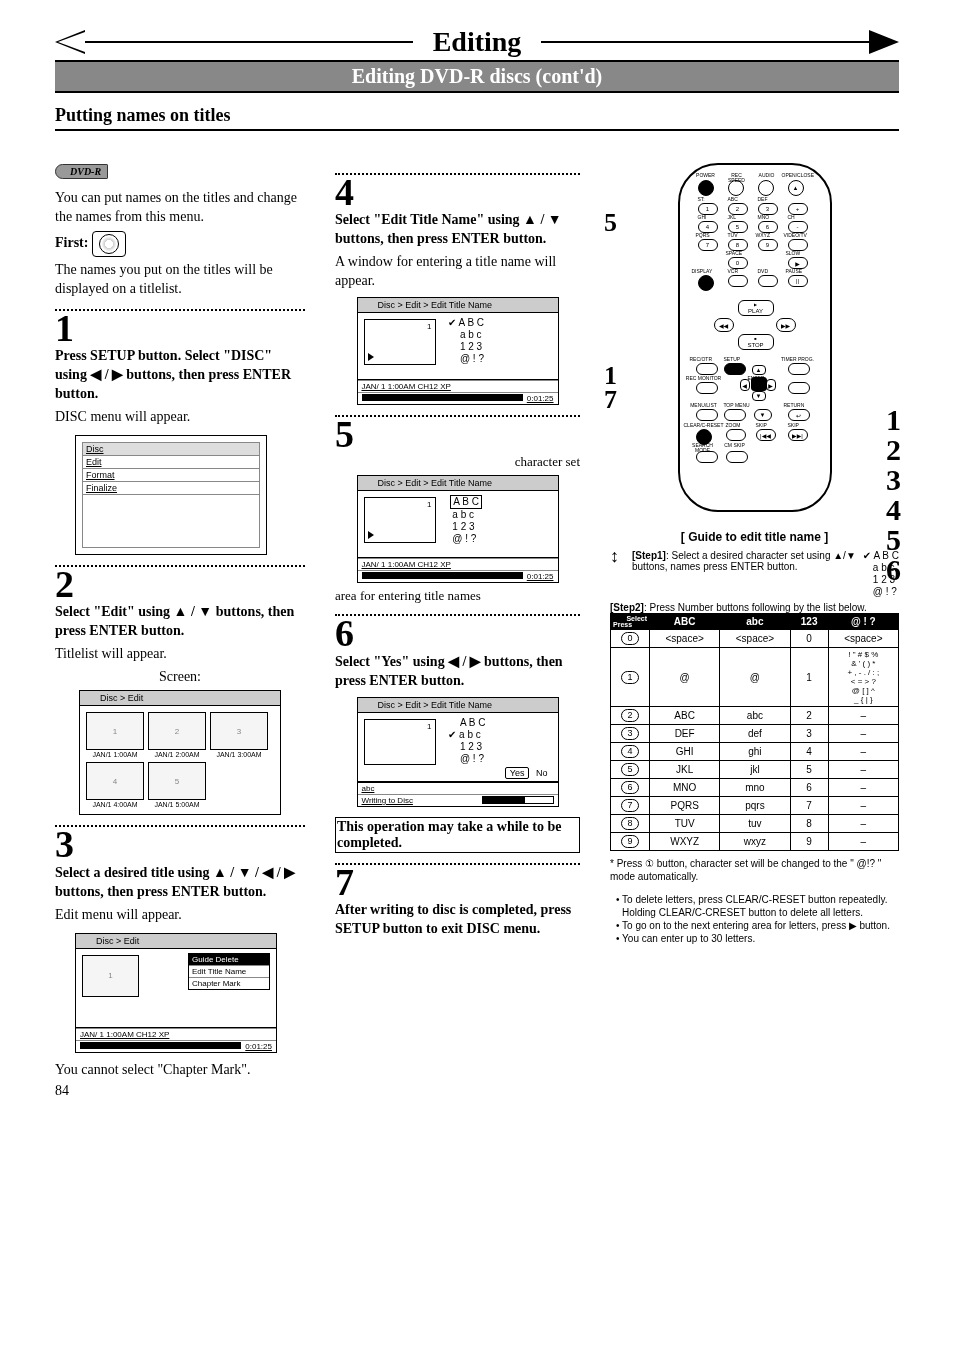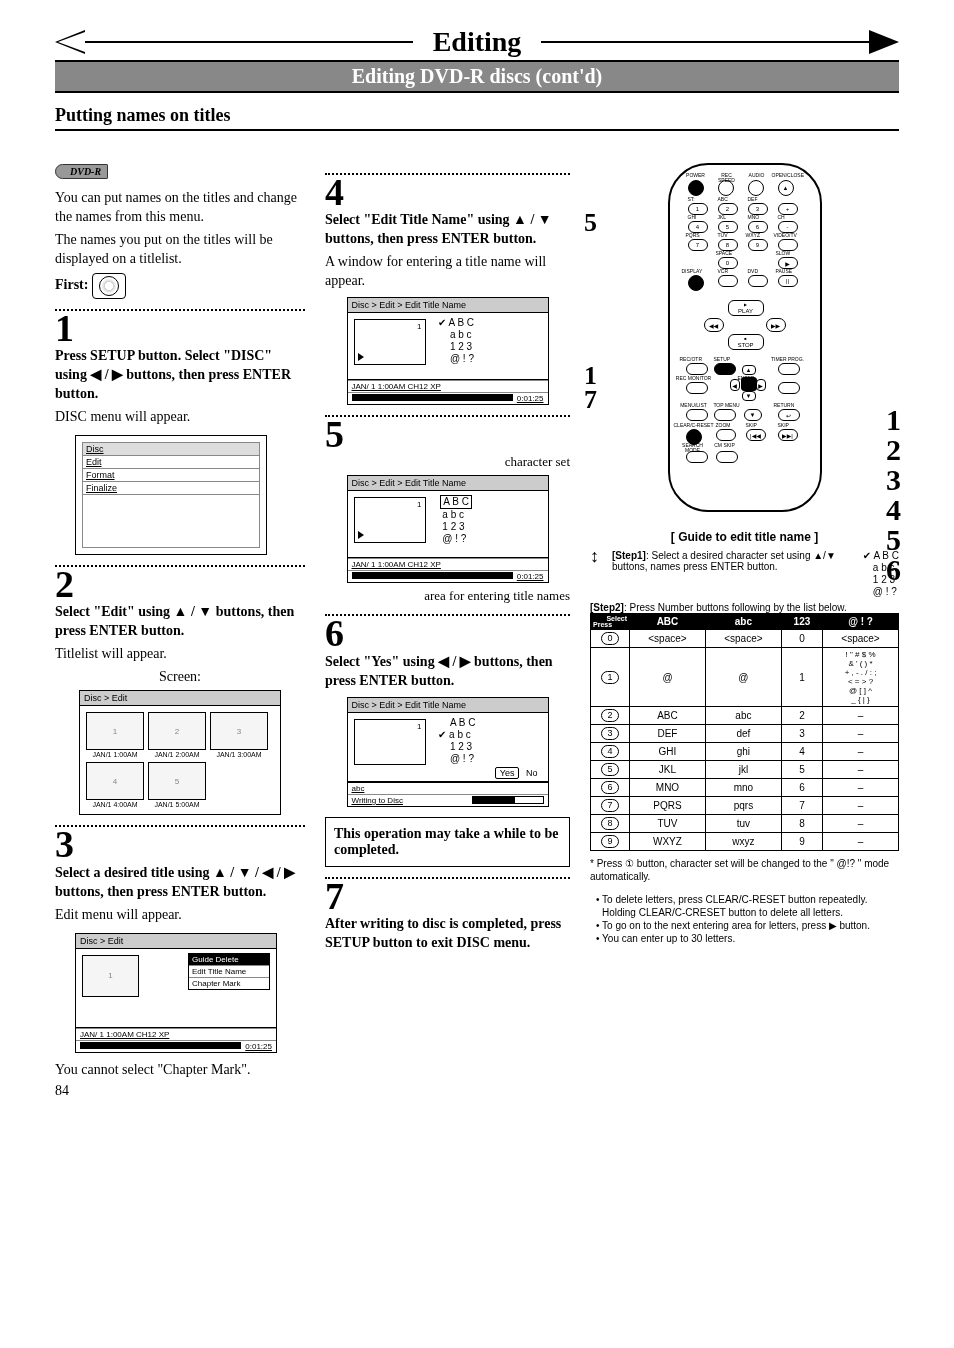--- a/index.html
+++ b/index.html
@@ -55,7 +55,7 @@
   }
   .columns {
     display: flex;
-    gap: 20px;
+    gap: 30px;
     margin-top: 32px;
   }
   .col { flex: 1; min-width:0;}

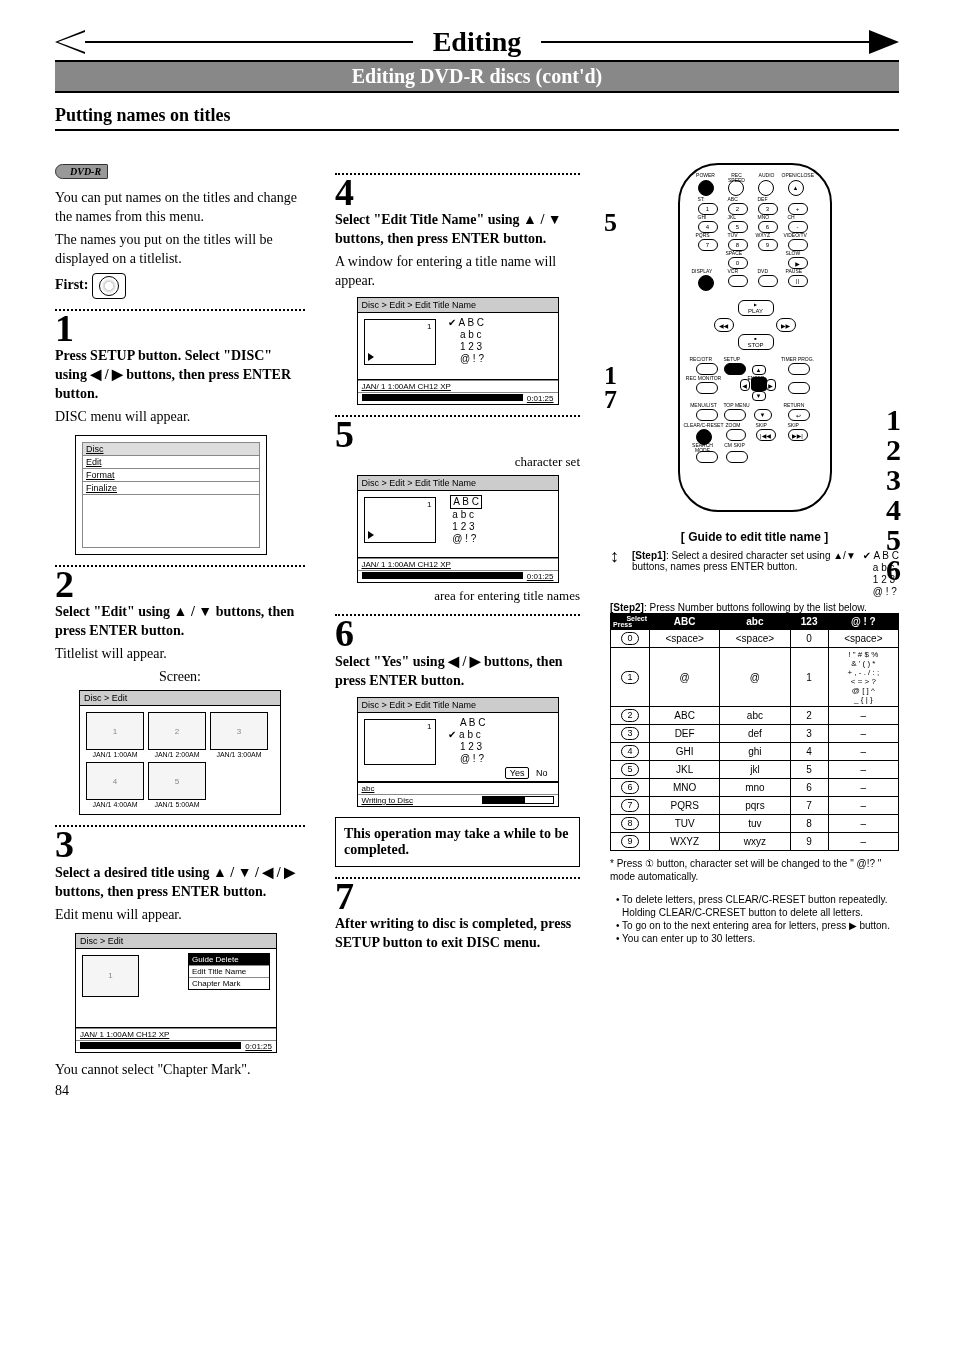--- a/index.html
+++ b/index.html
@@ -166,13 +166,13 @@
   <div class="col col-left">
     <div class="dvd-badge">DVD-R</div>
     <p>You can put names on the titles and change the names from this menu.</p>
-    <p>The names you put on the titles will be displayed on a titlelist.</p>
     <p>
       <b>First:</b>
       <span style="display:inline-block;border:1px solid #000;border-radius:4px;padding:2px 6px;vertical-align:middle;">
         <span style="display:inline-block;width:18px;height:18px;border:1px solid #000;border-radius:50%;background:radial-gradient(circle,#fff 30%,#ccc 32%,#fff 60%);vertical-align:middle;"></span>
       </span>
     </p>
+    <p>The names you put on the titles will be displayed on a titlelist.</p>
     <hr class="dotted-hr">
     <div class="step-num">1</div>
     <p class="instr">Press SETUP button. Select "DISC" using ◀ / ▶ buttons, then press ENTER button.</p>

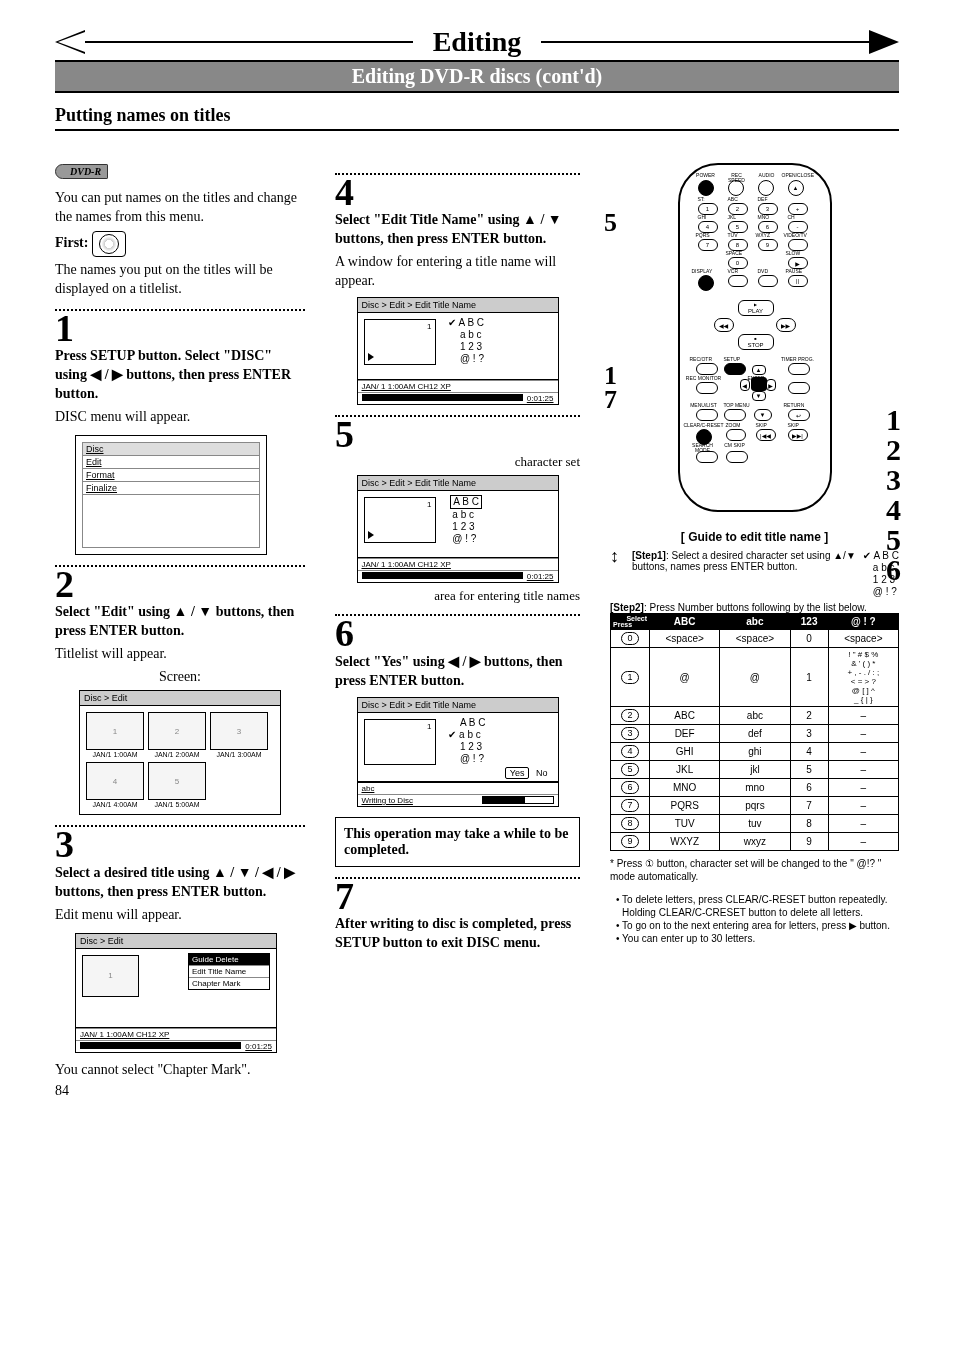--- a/index.html
+++ b/index.html
@@ -97,7 +97,7 @@
   }
   .screen-header {
     background: #ccc;
-    padding: 2px 4px;
+    padding: 2px 20px;
     border-bottom: 1px solid #000;
     font-size:9px;
   }

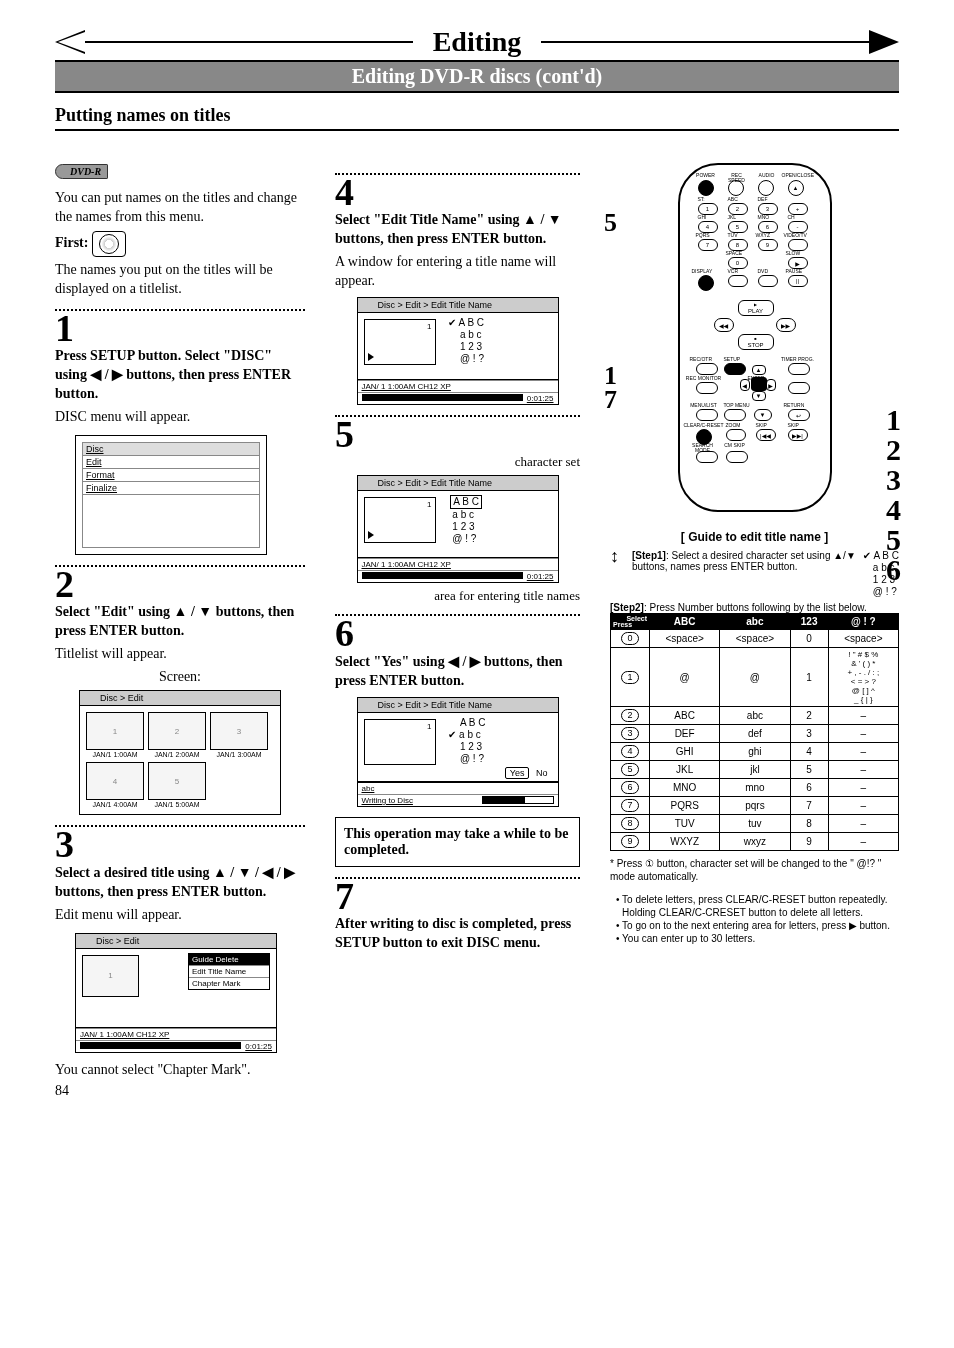--- a/index.html
+++ b/index.html
@@ -311,7 +311,7 @@
           </div>
       </div>
     </div>
-    <p style="text-align:right;font-size:13px;">area for entering title names</p>
+    <p style="text-align:left;font-size:13px;">area for entering title names</p>
 
     <hr class="dotted-hr">
     <div class="step-num">6</div>

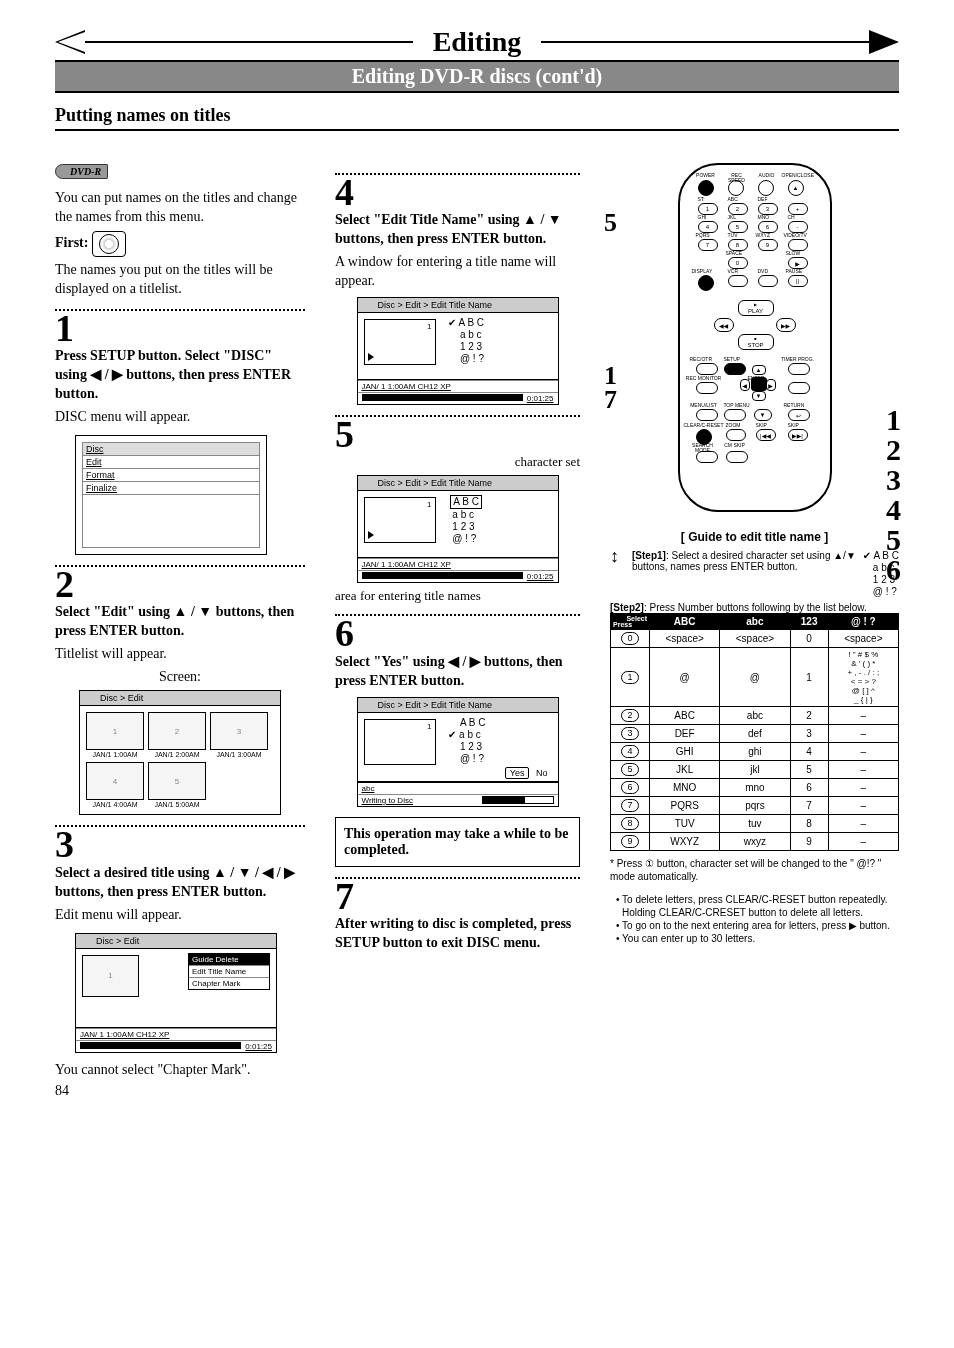--- a/index.html
+++ b/index.html
@@ -130,7 +130,7 @@
   .guide-box th,.guide-box td{border:1px solid #000;padding:2px 4px;text-align:center;}
   .guide-box th{background:#000;color:#fff;font-weight:bold;}
   .guide-title{text-align:center;font-weight:bold;font-size:12px;margin:6px 0;}
-  .warn-box{border:1px solid #000;padding:8px;font-weight:bold;margin:10px 0;}
+  .warn-box{border:1px solid #000;padding:1px;font-weight:bold;margin:10px 0;}
   .small{font-size:10px;line-height:1.3;}
   .char-list{font-size:10px;line-height:1.2;text-align:left;padding-left:45%;}
   .menu-list{border:1px solid #888;text-decoration:underline;}

